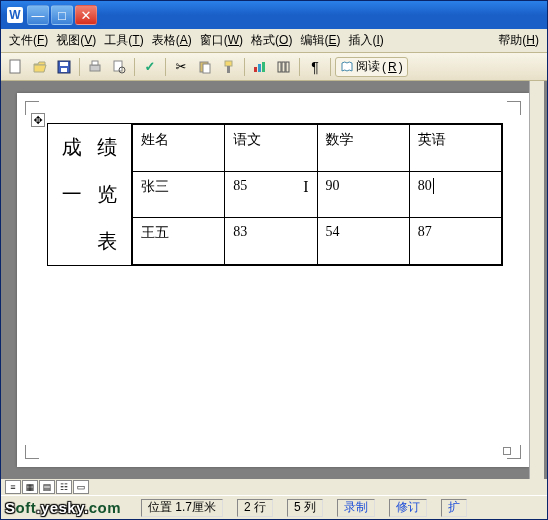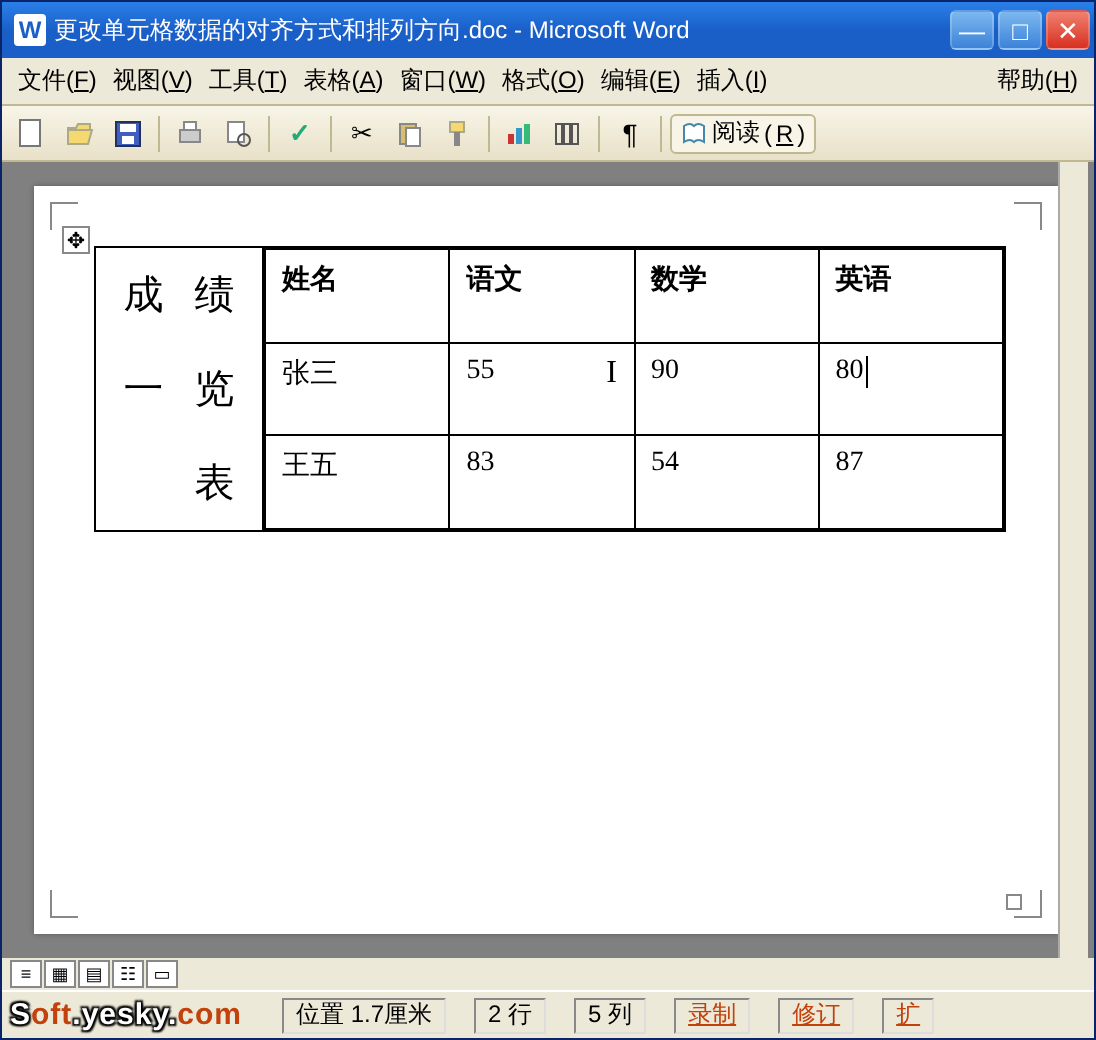--- a/index.html
+++ b/index.html
@@ -68,7 +68,6 @@
 
   <div class="titlebar">
     <div class="w-icon">W</div>
-    <div class="title">更改单元格数据的对齐方式和排列方向.doc - Microsoft Word</div>
     <div class="win-btns">
       <div class="win-btn win-min">—</div>
       <div class="win-btn win-max">□</div>

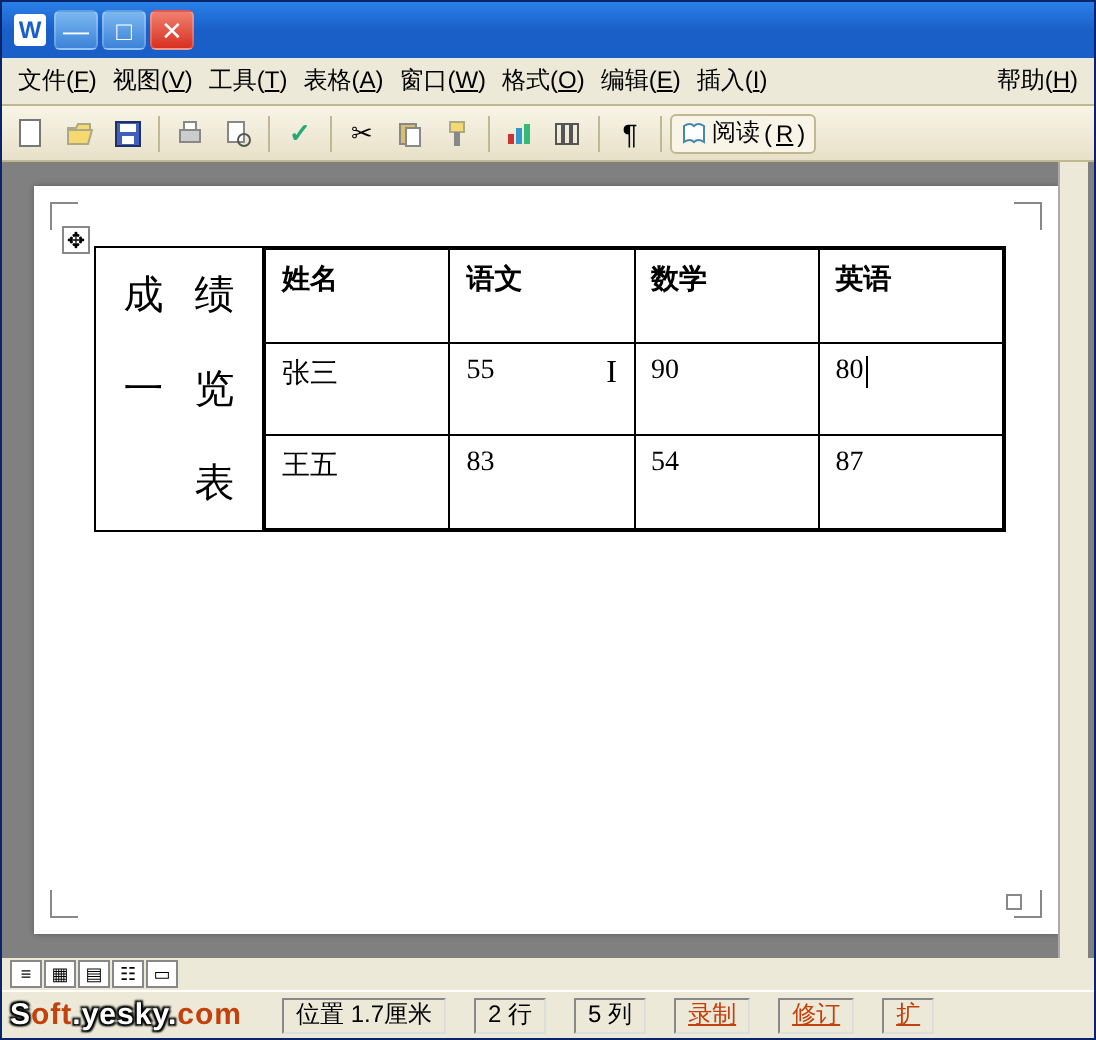--- a/index.html
+++ b/index.html
@@ -45,7 +45,7 @@
   
   table.data { border-collapse: collapse; flex: 1; }
   table.data th, table.data td { border: 1.5px solid #000; padding: 6px 8px; text-align: left; font-size: 14px; font-family: SimSun; font-weight: normal; height: 30px; vertical-align: top; }
-  table.data th { font-weight: bold; margin-left: 44px; }
+  table.data th { font-weight: normal; margin-left: 44px; }
   .cursor-cell { position: relative; }
   .text-cursor { display:inline-block; width:1px; height:16px; background:#000; vertical-align:middle; margin-left:1px;}
   .ibeam { position:absolute; color:#000; font-size:16px; top:6px; right:8px;}

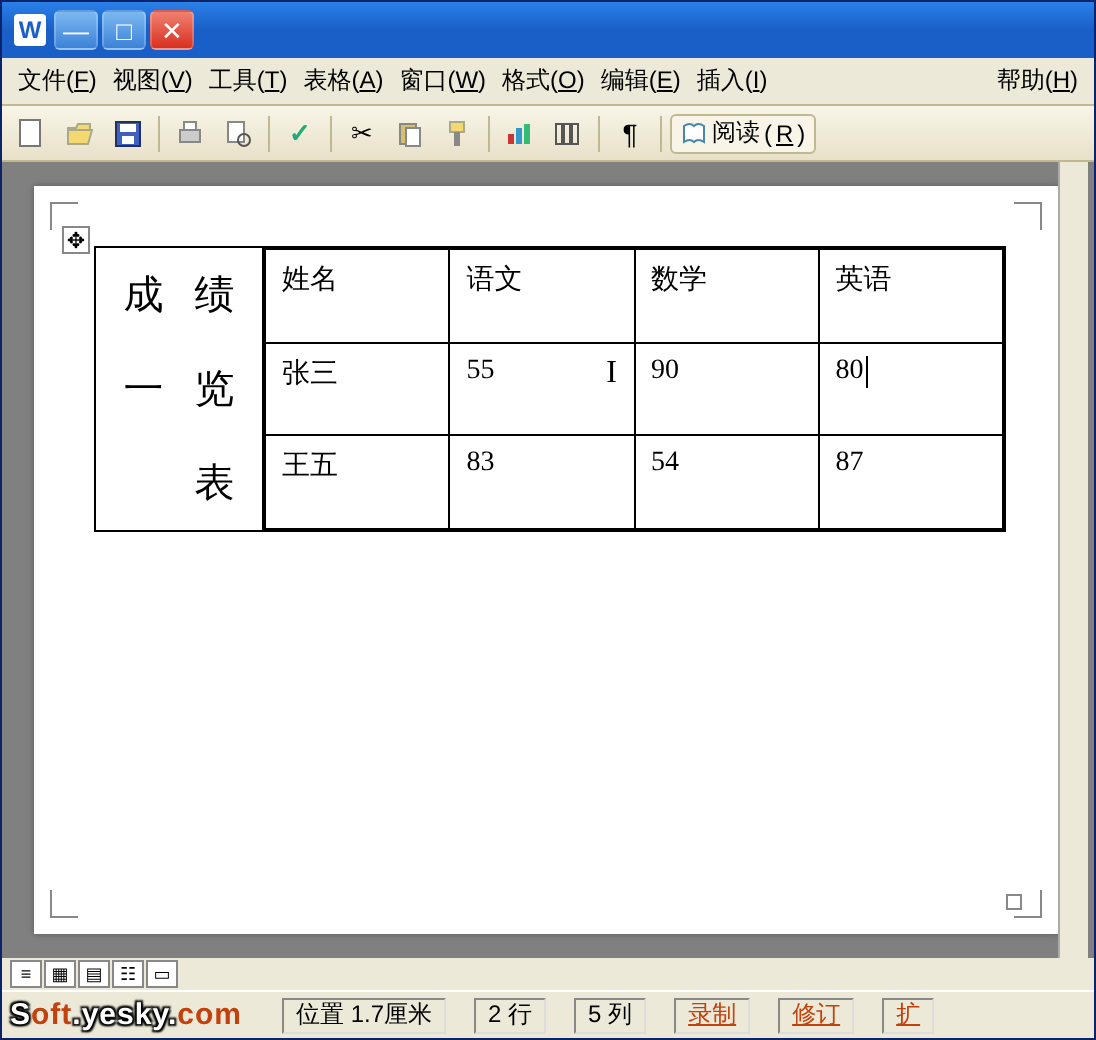--- a/index.html
+++ b/index.html
@@ -198,7 +198,7 @@
           </tr>
           <tr>
             <td>张三</td>
-            <td class="cursor-cell"><span>55</span><span class="ibeam">I</span></td>
+            <td class="cursor-cell"><span>85</span><span class="ibeam">I</span></td>
             <td>90</td>
             <td><span>80</span><span class="text-cursor"></span></td>
           </tr>

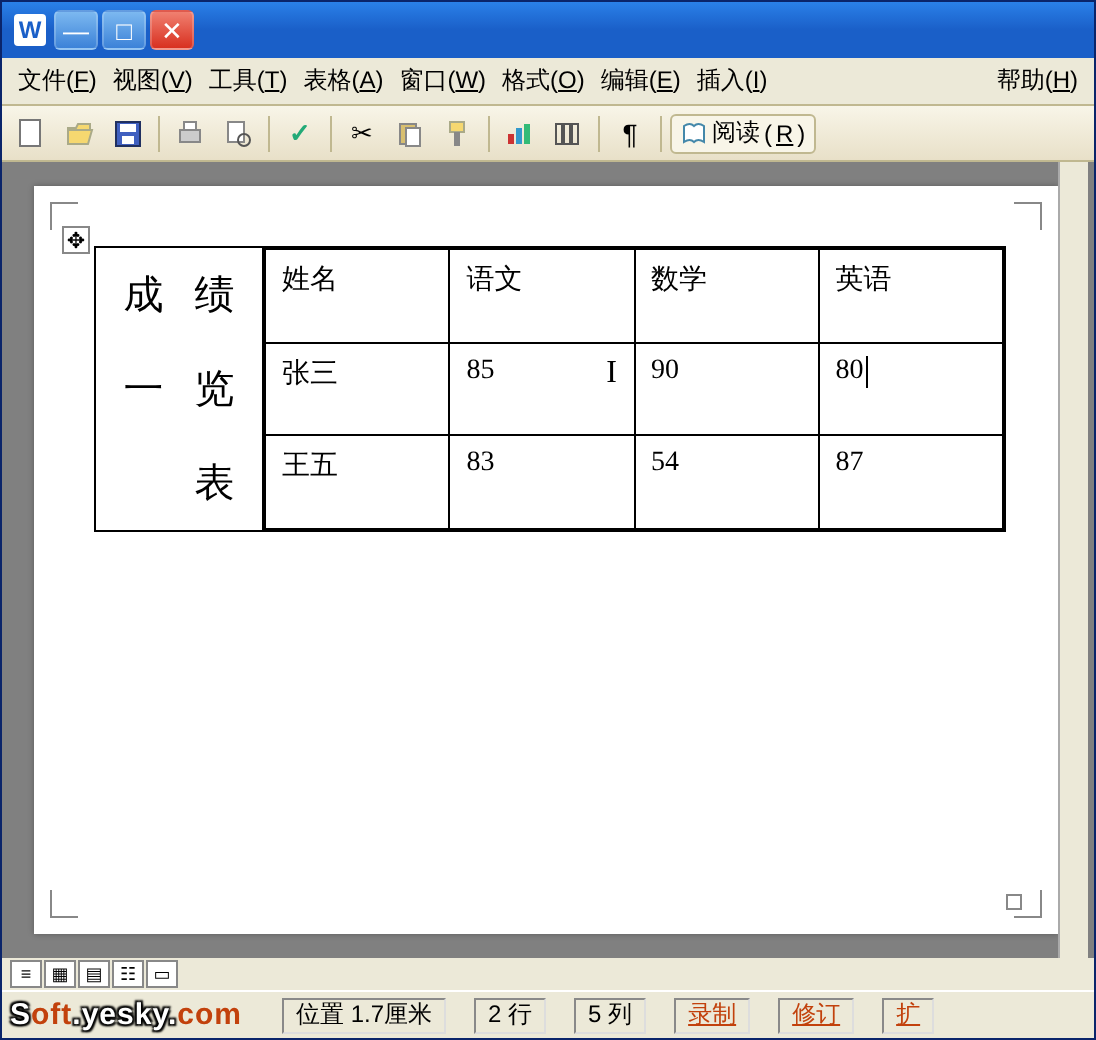--- a/index.html
+++ b/index.html
@@ -57,7 +57,7 @@
   .statusbar .cell { padding: 0 6px; border:1px inset #ddd; height:18px; display:flex; align-items:center; }
   .statusbar .dim { color:#c2410c;text-decoration:underline; }
   .watermark { position:absolute; left:4px; bottom:3px; font-size:15px; font-weight:bold; font-family:Arial; letter-spacing:0.5px;}
-  .watermark .o { color:#c2410c;} .watermark .rest{ color:#fff; text-shadow:1px 1px 1px #000, -1px -1px 1px #000, 1px -1px 1px #000, -1px 1px 1px #000;}
+  .watermark .o { color:#14532d;} .watermark .rest{ color:#fff; text-shadow:1px 1px 1px #000, -1px -1px 1px #000, 1px -1px 1px #000, -1px 1px 1px #000;}
   
   svg { display:block; }
 </style>

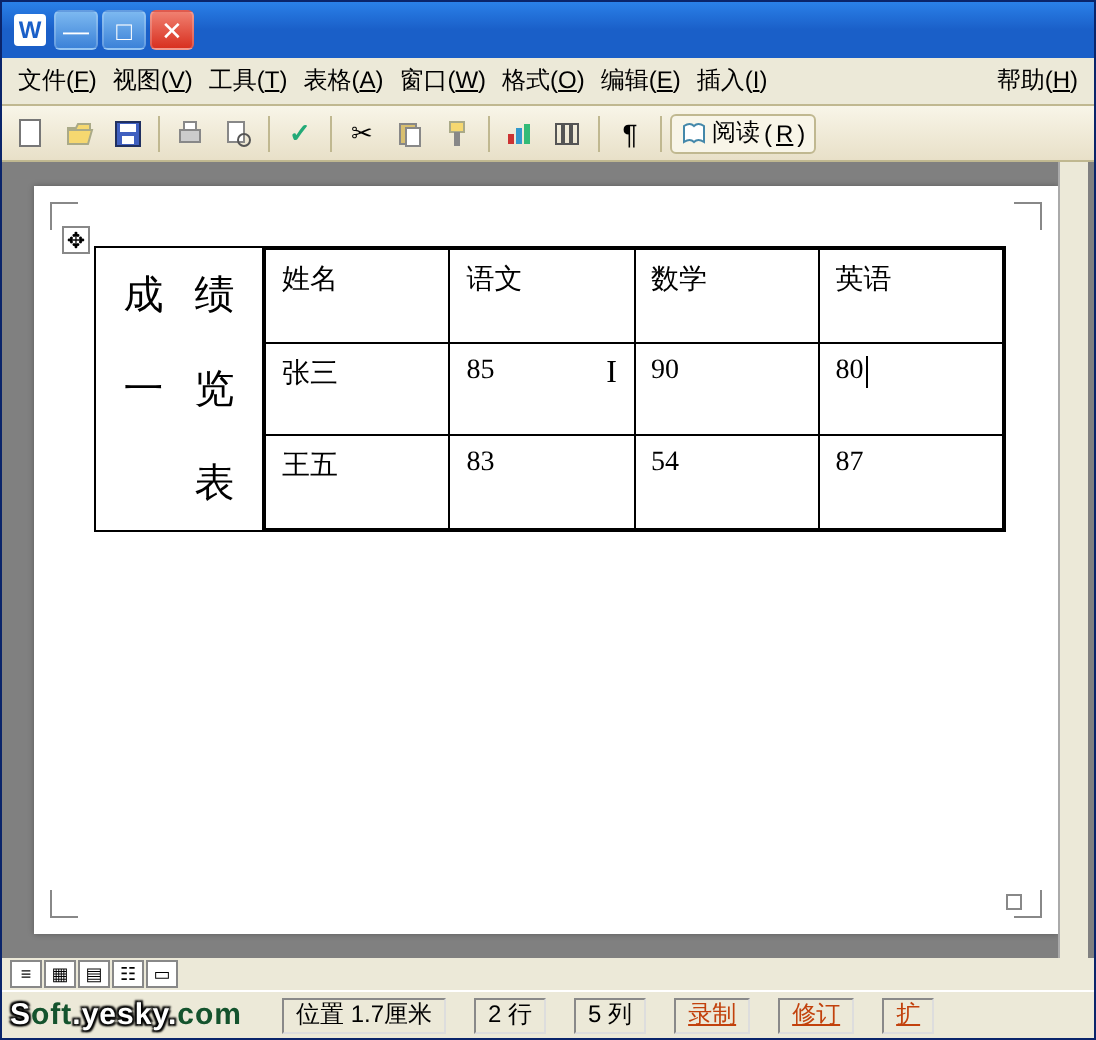--- a/index.html
+++ b/index.html
@@ -55,7 +55,7 @@
   .view-btn { width:16px; height:14px; border:1px solid #888; background:#fff; font-size:9px; display:flex; align-items:center; justify-content:center; cursor:pointer;}
   .statusbar { height: 24px; background: #ece9d8; border-top:1px solid #fff; display:flex; align-items:center; padding: 0 6px; gap: 14px; font-size:12px; position:relative;}
   .statusbar .cell { padding: 0 6px; border:1px inset #ddd; height:18px; display:flex; align-items:center; }
-  .statusbar .dim { color:#c2410c;text-decoration:underline; }
+  .statusbar .dim { color:#1d4ed8; }
   .watermark { position:absolute; left:4px; bottom:3px; font-size:15px; font-weight:bold; font-family:Arial; letter-spacing:0.5px;}
   .watermark .o { color:#14532d;} .watermark .rest{ color:#fff; text-shadow:1px 1px 1px #000, -1px -1px 1px #000, 1px -1px 1px #000, -1px 1px 1px #000;}
   

